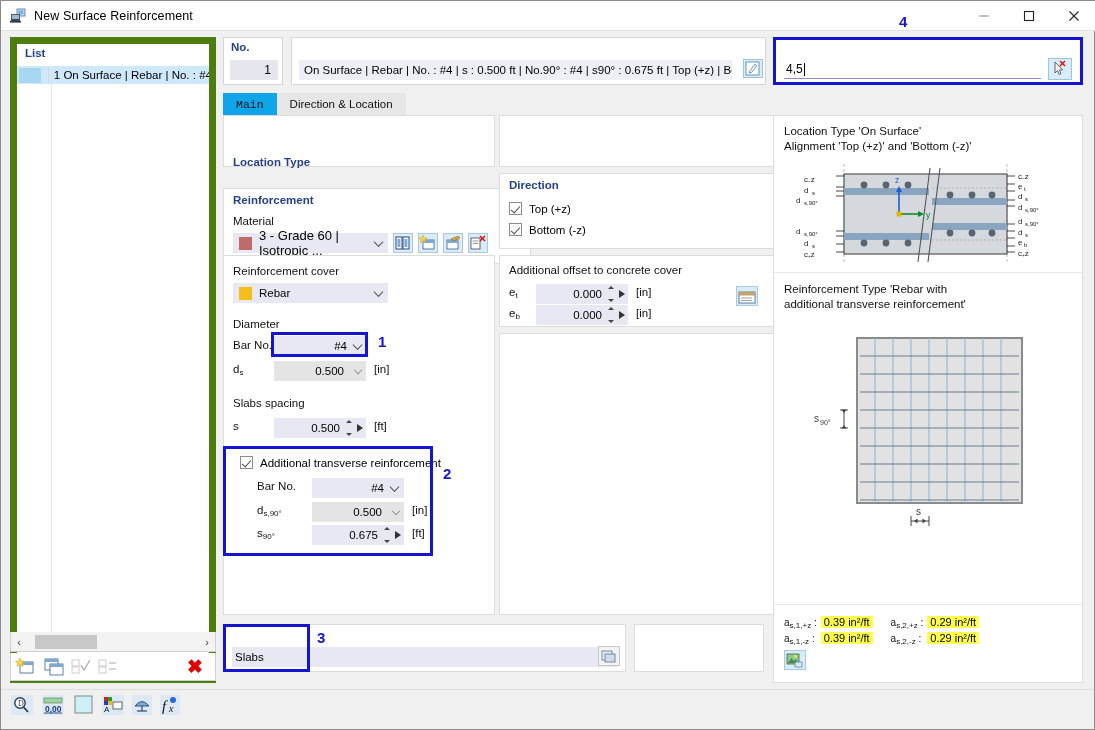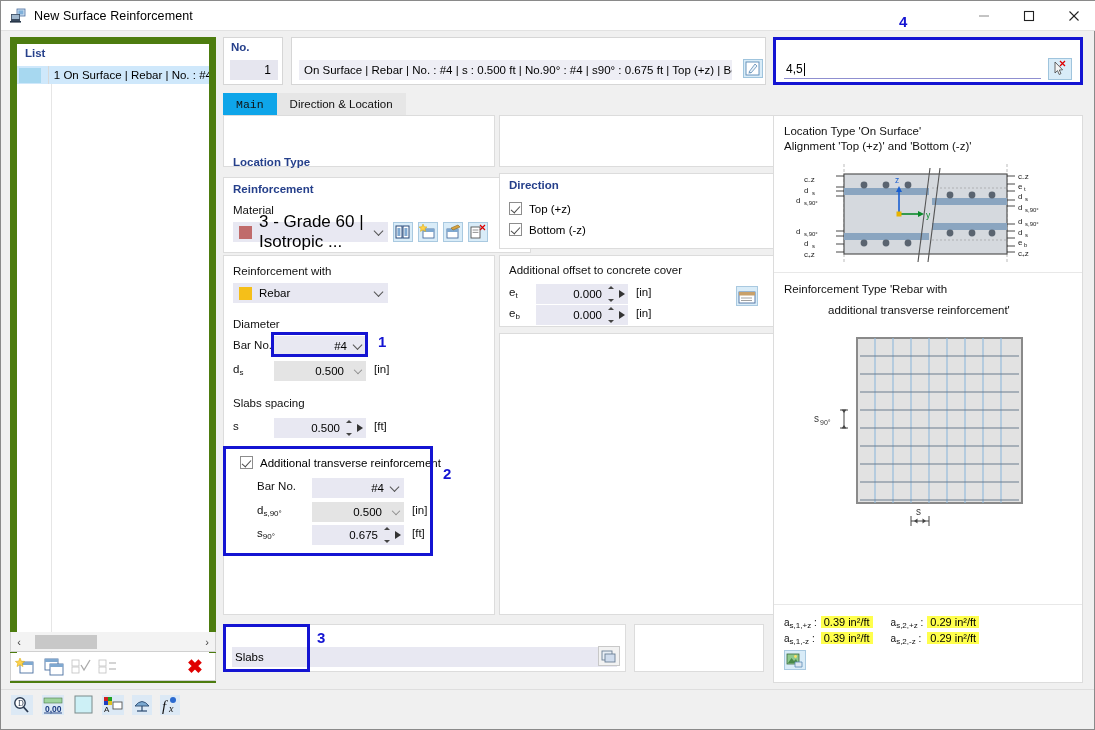--- a/index.html
+++ b/index.html
@@ -390,7 +390,7 @@
       <div class="sect-title" style="position:absolute;left:9px;top:21px;margin-top:19px;">Location Type</div>
     </div>
 
-    <div class="panel" style="left:0; top:62px; width:308px; height:76px;">
+    <div class="panel" style="left:0; top:73px; width:308px; height:76px;">
       <div class="sect-title" style="position:absolute;left:9px;top:5px;">Reinforcement</div>
       <div class="lbl" style="position:absolute;left:9px;top:26px;">Material</div>
       <div class="combo" style="position:absolute;left:9px;top:44px;width:155px;">

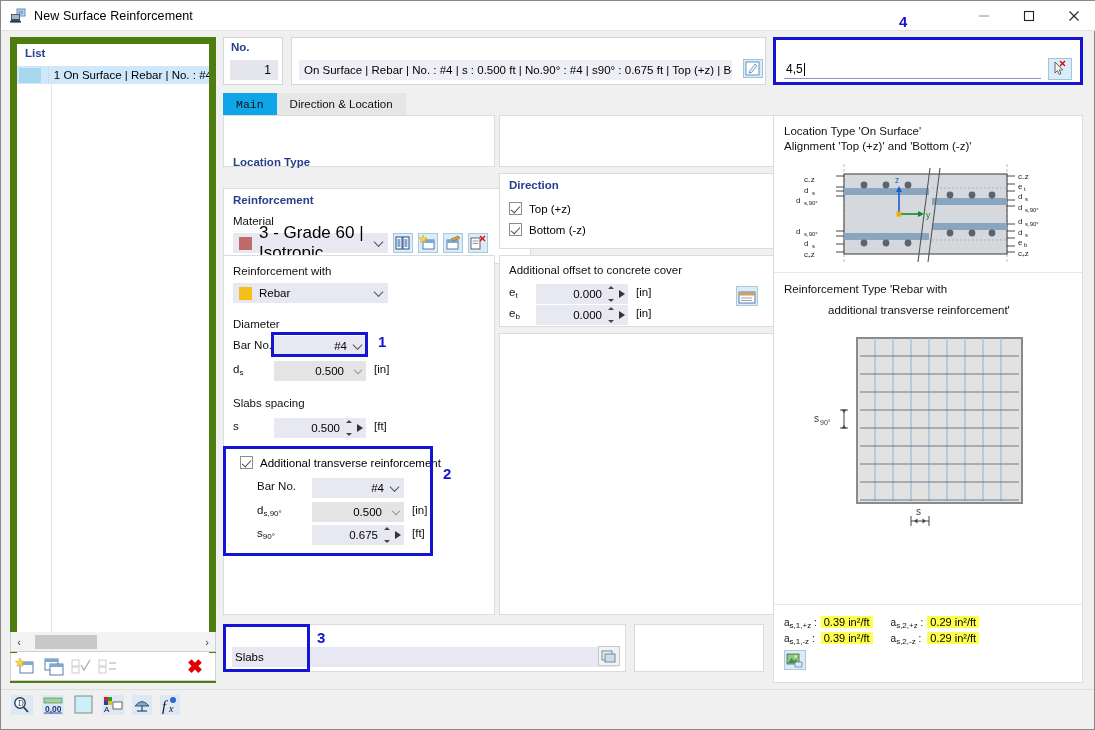--- a/index.html
+++ b/index.html
@@ -395,7 +395,7 @@
       <div class="lbl" style="position:absolute;left:9px;top:26px;">Material</div>
       <div class="combo" style="position:absolute;left:9px;top:44px;width:155px;">
         <span class="swatch-sq" style="background:#c06b6b;"></span>
-        <span style="font-size:17px;">3 - Grade 60 | Isotropic ...</span>
+        <span style="font-size:13px;">3 - Grade 60 | Isotropic ...</span>
         <span class="chev"></span>
       </div>
       <div style="position:absolute;left:169px;top:44px;width:20px;height:20px;background:#d9ecf8;border:1px solid #a9c9e0;">

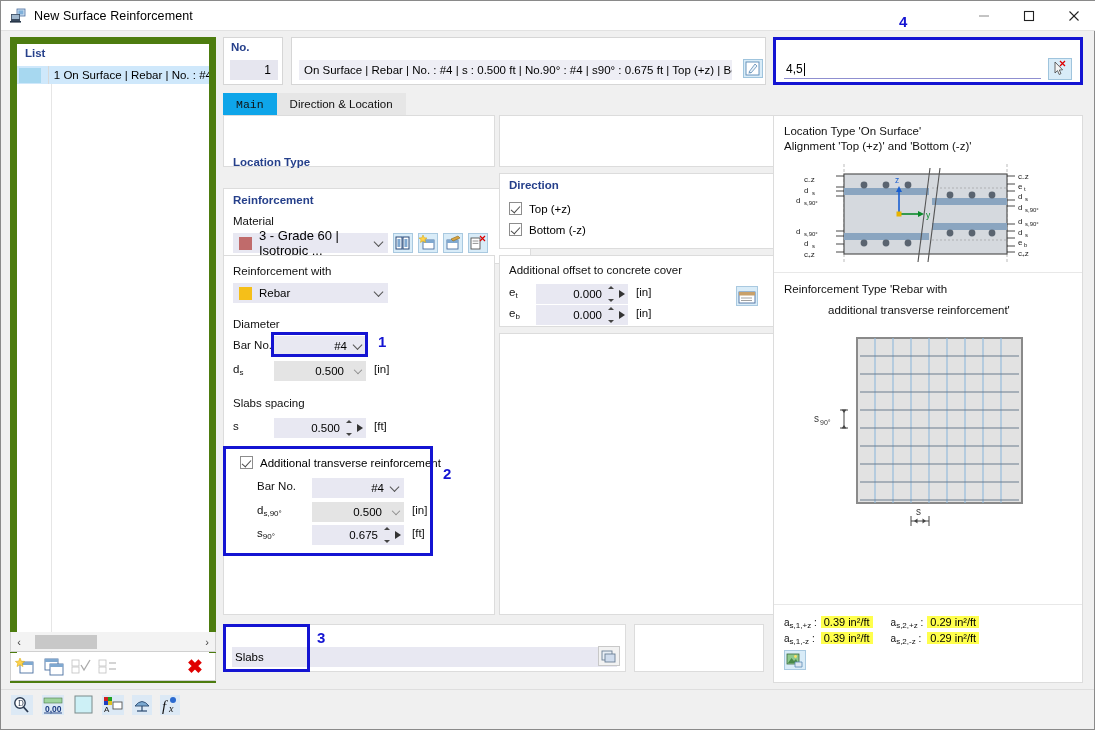--- a/index.html
+++ b/index.html
@@ -431,7 +431,7 @@
     </div>
 
     <div class="panel" style="left:0; top:140px; width:272px; height:360px;">
-      <div class="lbl" style="position:absolute;left:9px;top:9px;">Reinforcement with</div>
+      <div class="lbl" style="position:absolute;left:9px;top:9px;">Reinforcement cover</div>
       <div class="combo" style="position:absolute;left:9px;top:27px;width:155px;">
         <span class="swatch-sq" style="background:#f5bf19;"></span>
         <span>Rebar</span>

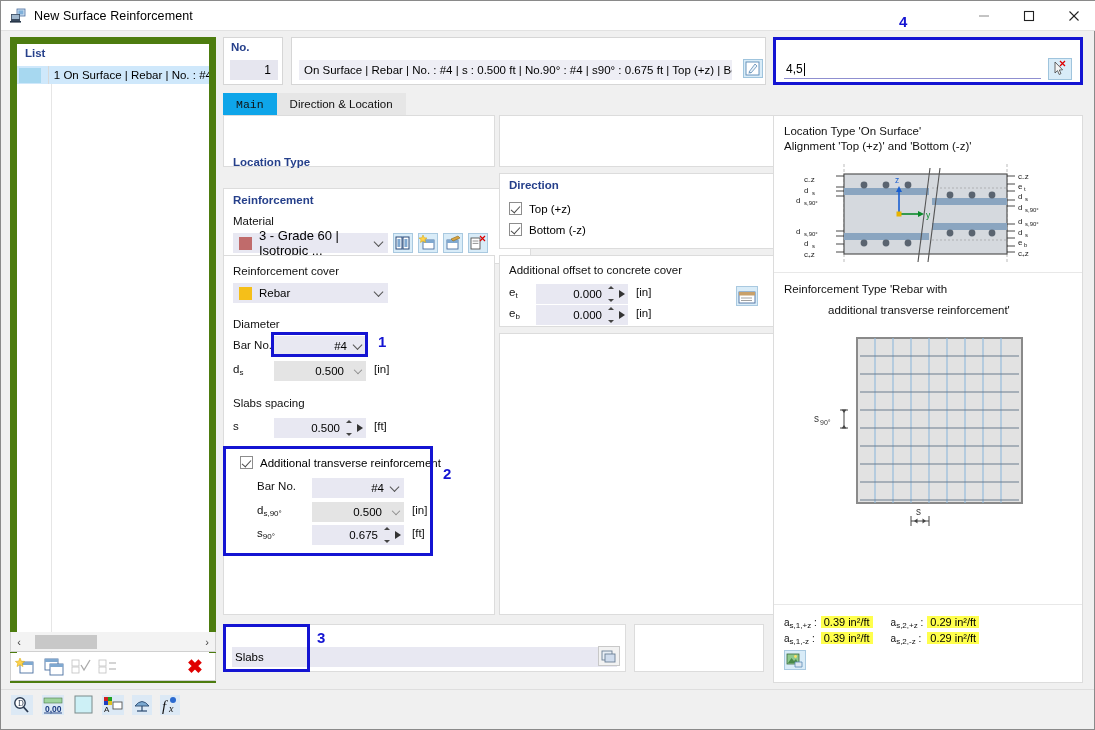--- a/index.html
+++ b/index.html
@@ -664,7 +664,7 @@
     <div style="position:absolute;left:0;top:156px;width:308px;height:1px;background:#e8e8e8;"></div>
 
     <div class="info-text" style="position:absolute;left:10px;top:166px;">Reinforcement Type 'Rebar with</div>
-    <div class="info-text" style="position:absolute;left:10px;top:187px;margin-left:44px;">additional transverse reinforcement'</div>
+    <div class="info-text" style="position:absolute;left:10px;top:181px;">additional transverse reinforcement'</div>
 
     <div style="position:absolute;left:18px;top:208px;width:272px;height:230px;">
       <svg width="272" height="230" viewBox="0 0 272 230">

